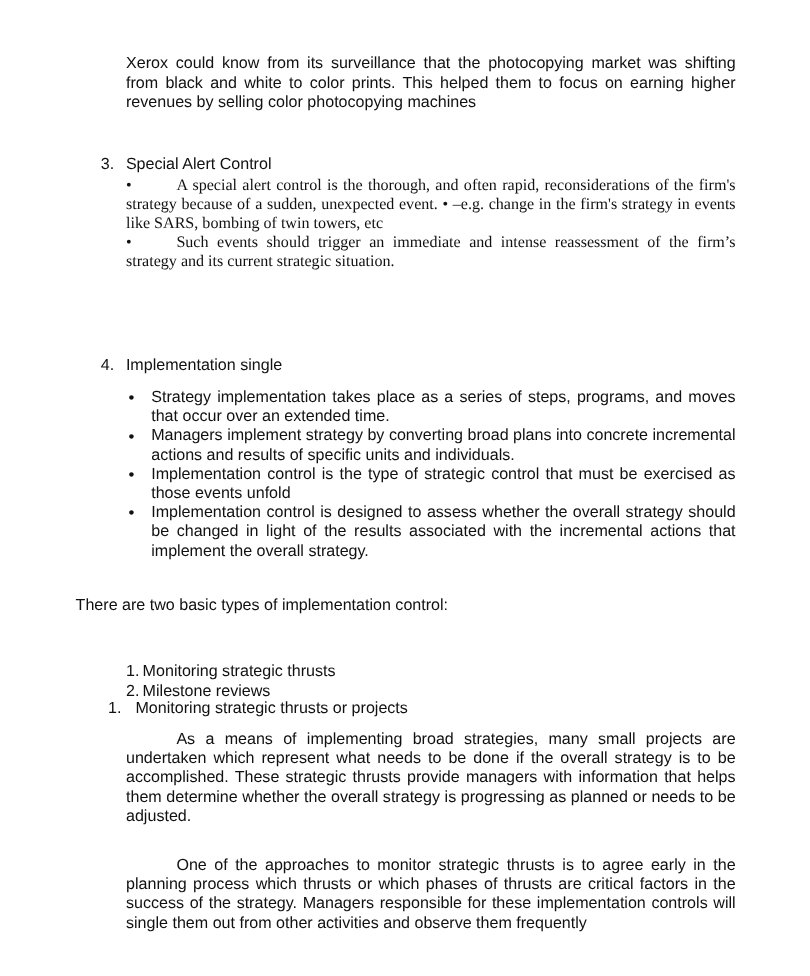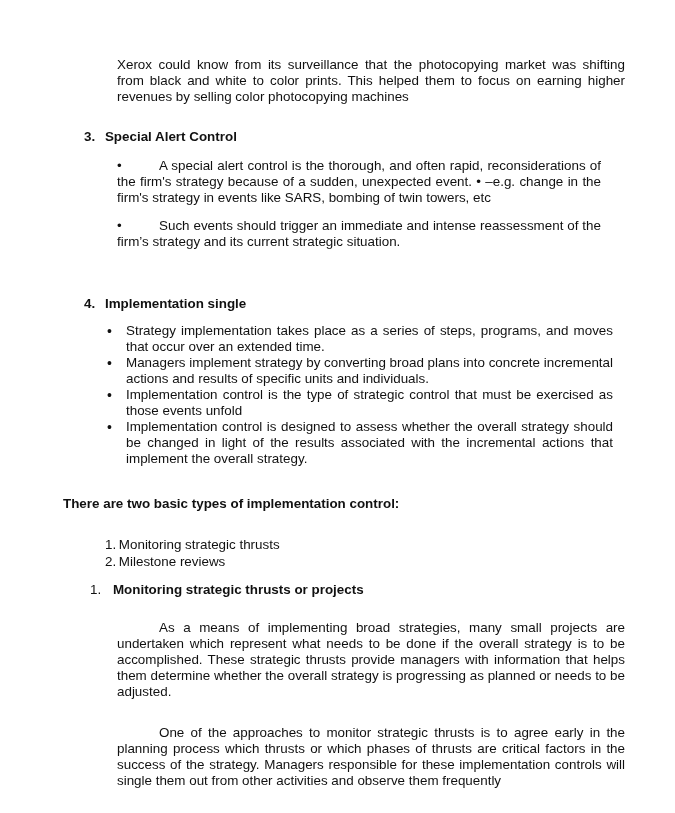--- a/index.html
+++ b/index.html
@@ -8,7 +8,7 @@
     font-family: "Liberation Sans", sans-serif; font-size: 13.4px; color: #111;
   }
   .abs { position: absolute; }
-  .para { line-height: 16px; text-align: justify; margin: 12px; }
+  .para { line-height: 16px; text-align: justify; margin: 0; }
   .bold { font-weight: bold; text-align: right; }
   .indent { text-indent: 42px; }
   .inline-bullet { display: inline-block; width: 42px; text-indent: 0; }

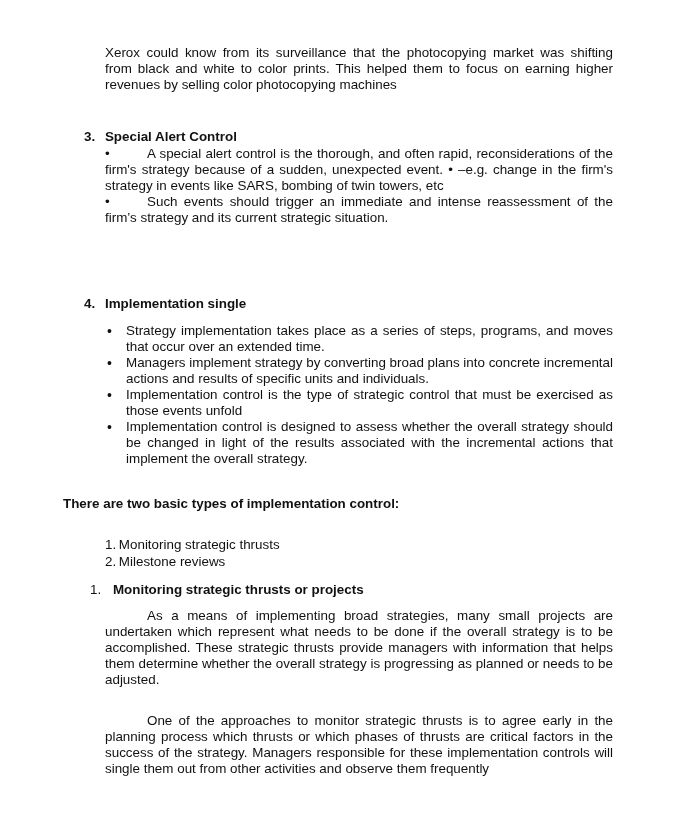--- a/index.html
+++ b/index.html
@@ -9,7 +9,7 @@
   }
   .abs { position: absolute; }
   .para { line-height: 16px; text-align: justify; margin: 0; }
-  .bold { font-weight: bold; text-align: right; }
+  .bold { font-weight: normal; text-align: right; }
   .indent { text-indent: 42px; }
   .inline-bullet { display: inline-block; width: 42px; text-indent: 0; }
   ul.dots { list-style: none; margin: 0; padding: 0; }

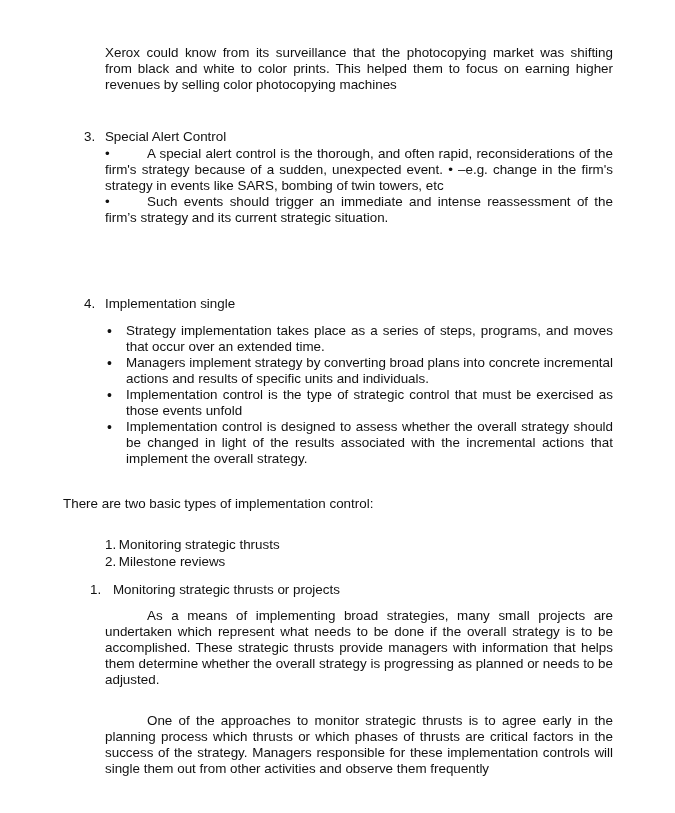--- a/index.html
+++ b/index.html
@@ -28,7 +28,7 @@
   <span style="margin-left:6px;">Special Alert Control</span>
 </div>
 
-<div class="abs" style="left:105px; top:146px; width:508px;">
+<div class="abs" style="left:105px; top:146px; width:508px;font-family:Liberation Serif, serif;">
   <p class="para"><span class="inline-bullet">•</span><span>A special alert control is the thorough, and often rapid, reconsiderations of the firm's strategy because of a sudden, unexpected event. • –e.g. change in the firm's strategy in events like SARS, bombing of twin towers, etc</span></p>
   <p class="para"><span class="inline-bullet">•</span><span>Such events should trigger an immediate and intense reassessment of the firm’s strategy and its current strategic situation.</span></p>
 </div>

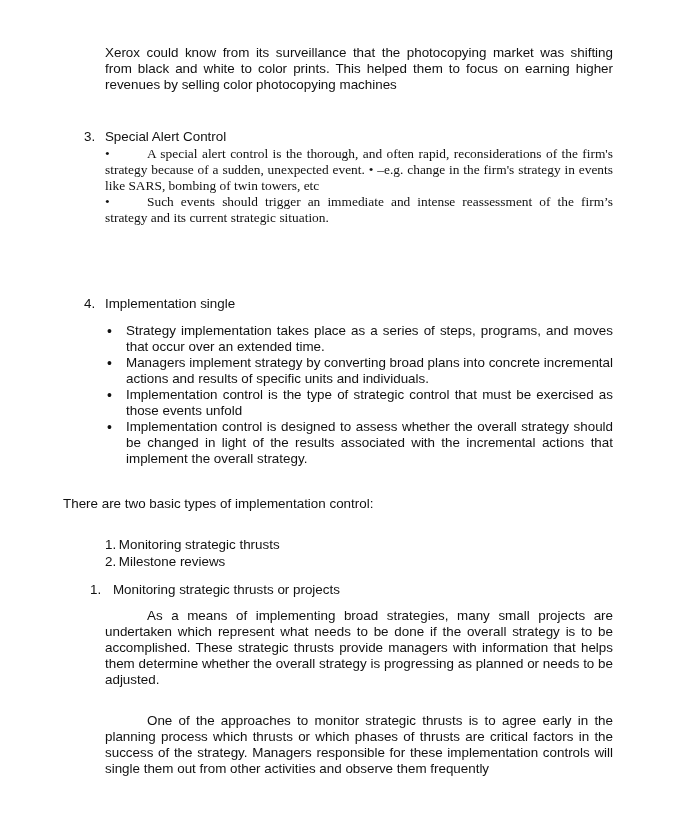--- a/index.html
+++ b/index.html
@@ -47,7 +47,7 @@
 
 <div class="abs bold" style="left:63px; top:496px;">There are two basic types of implementation control:</div>
 
-<ol class="abs simple" style="left:105px; top:536px;">
+<ol class="abs simple" style="left:105px; top:550px;">
   <li>1. Monitoring strategic thrusts</li>
   <li>2. Milestone reviews</li>
 </ol>

